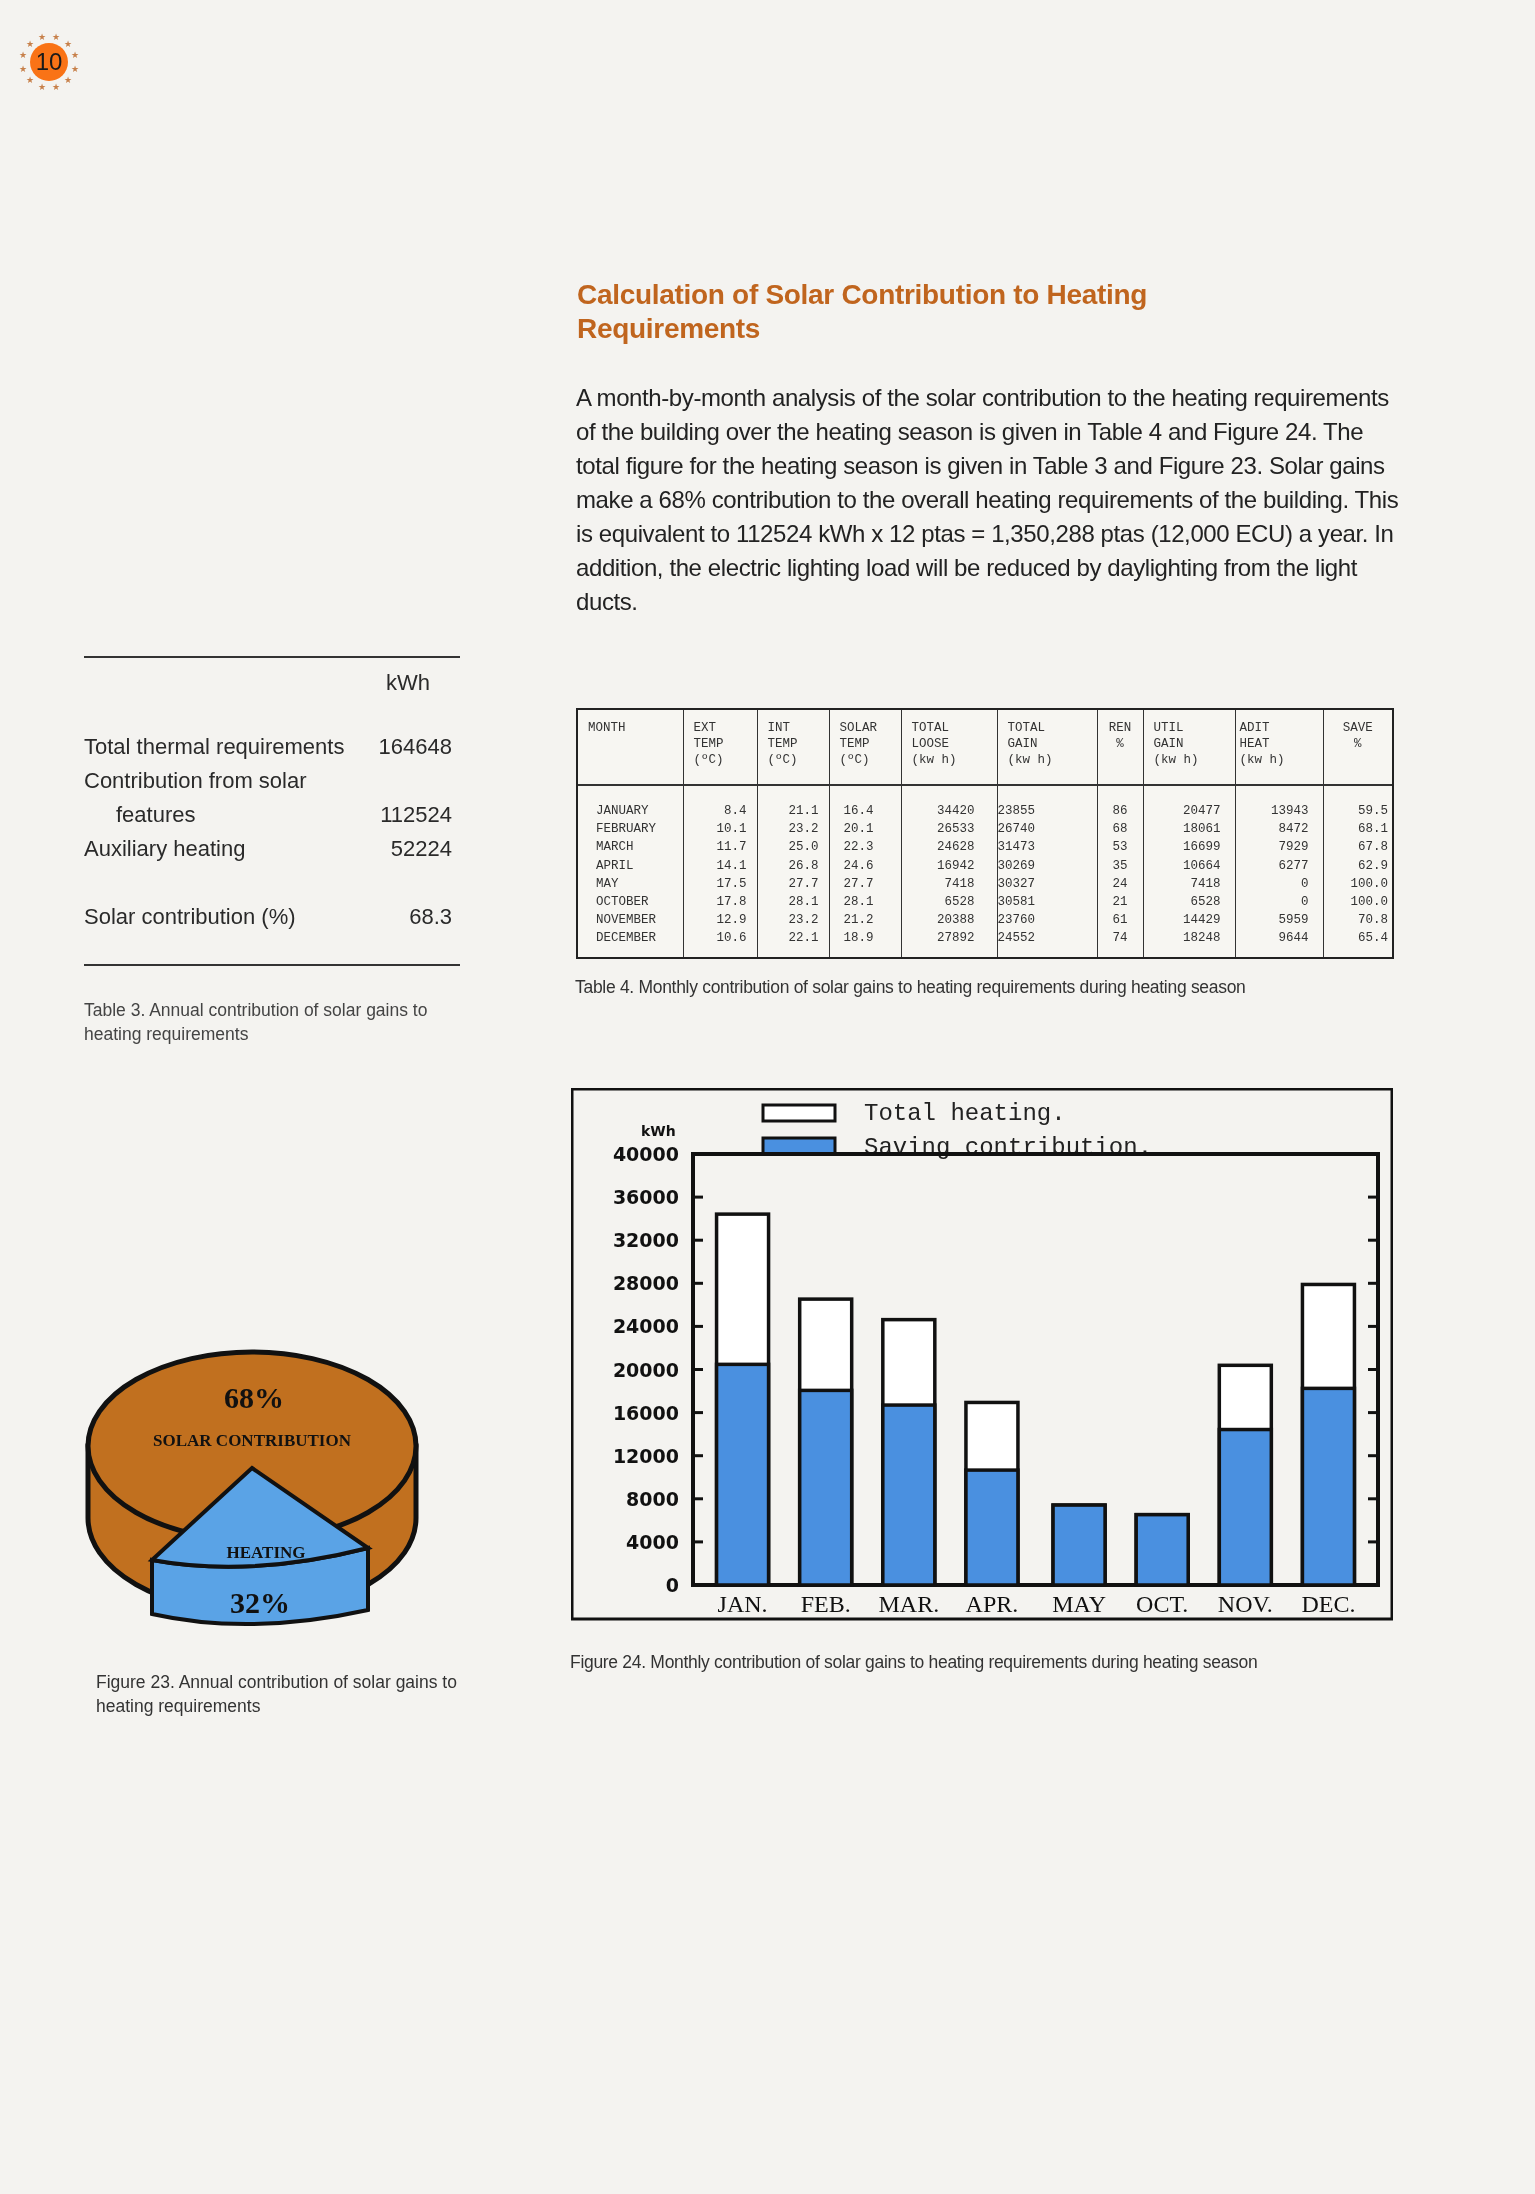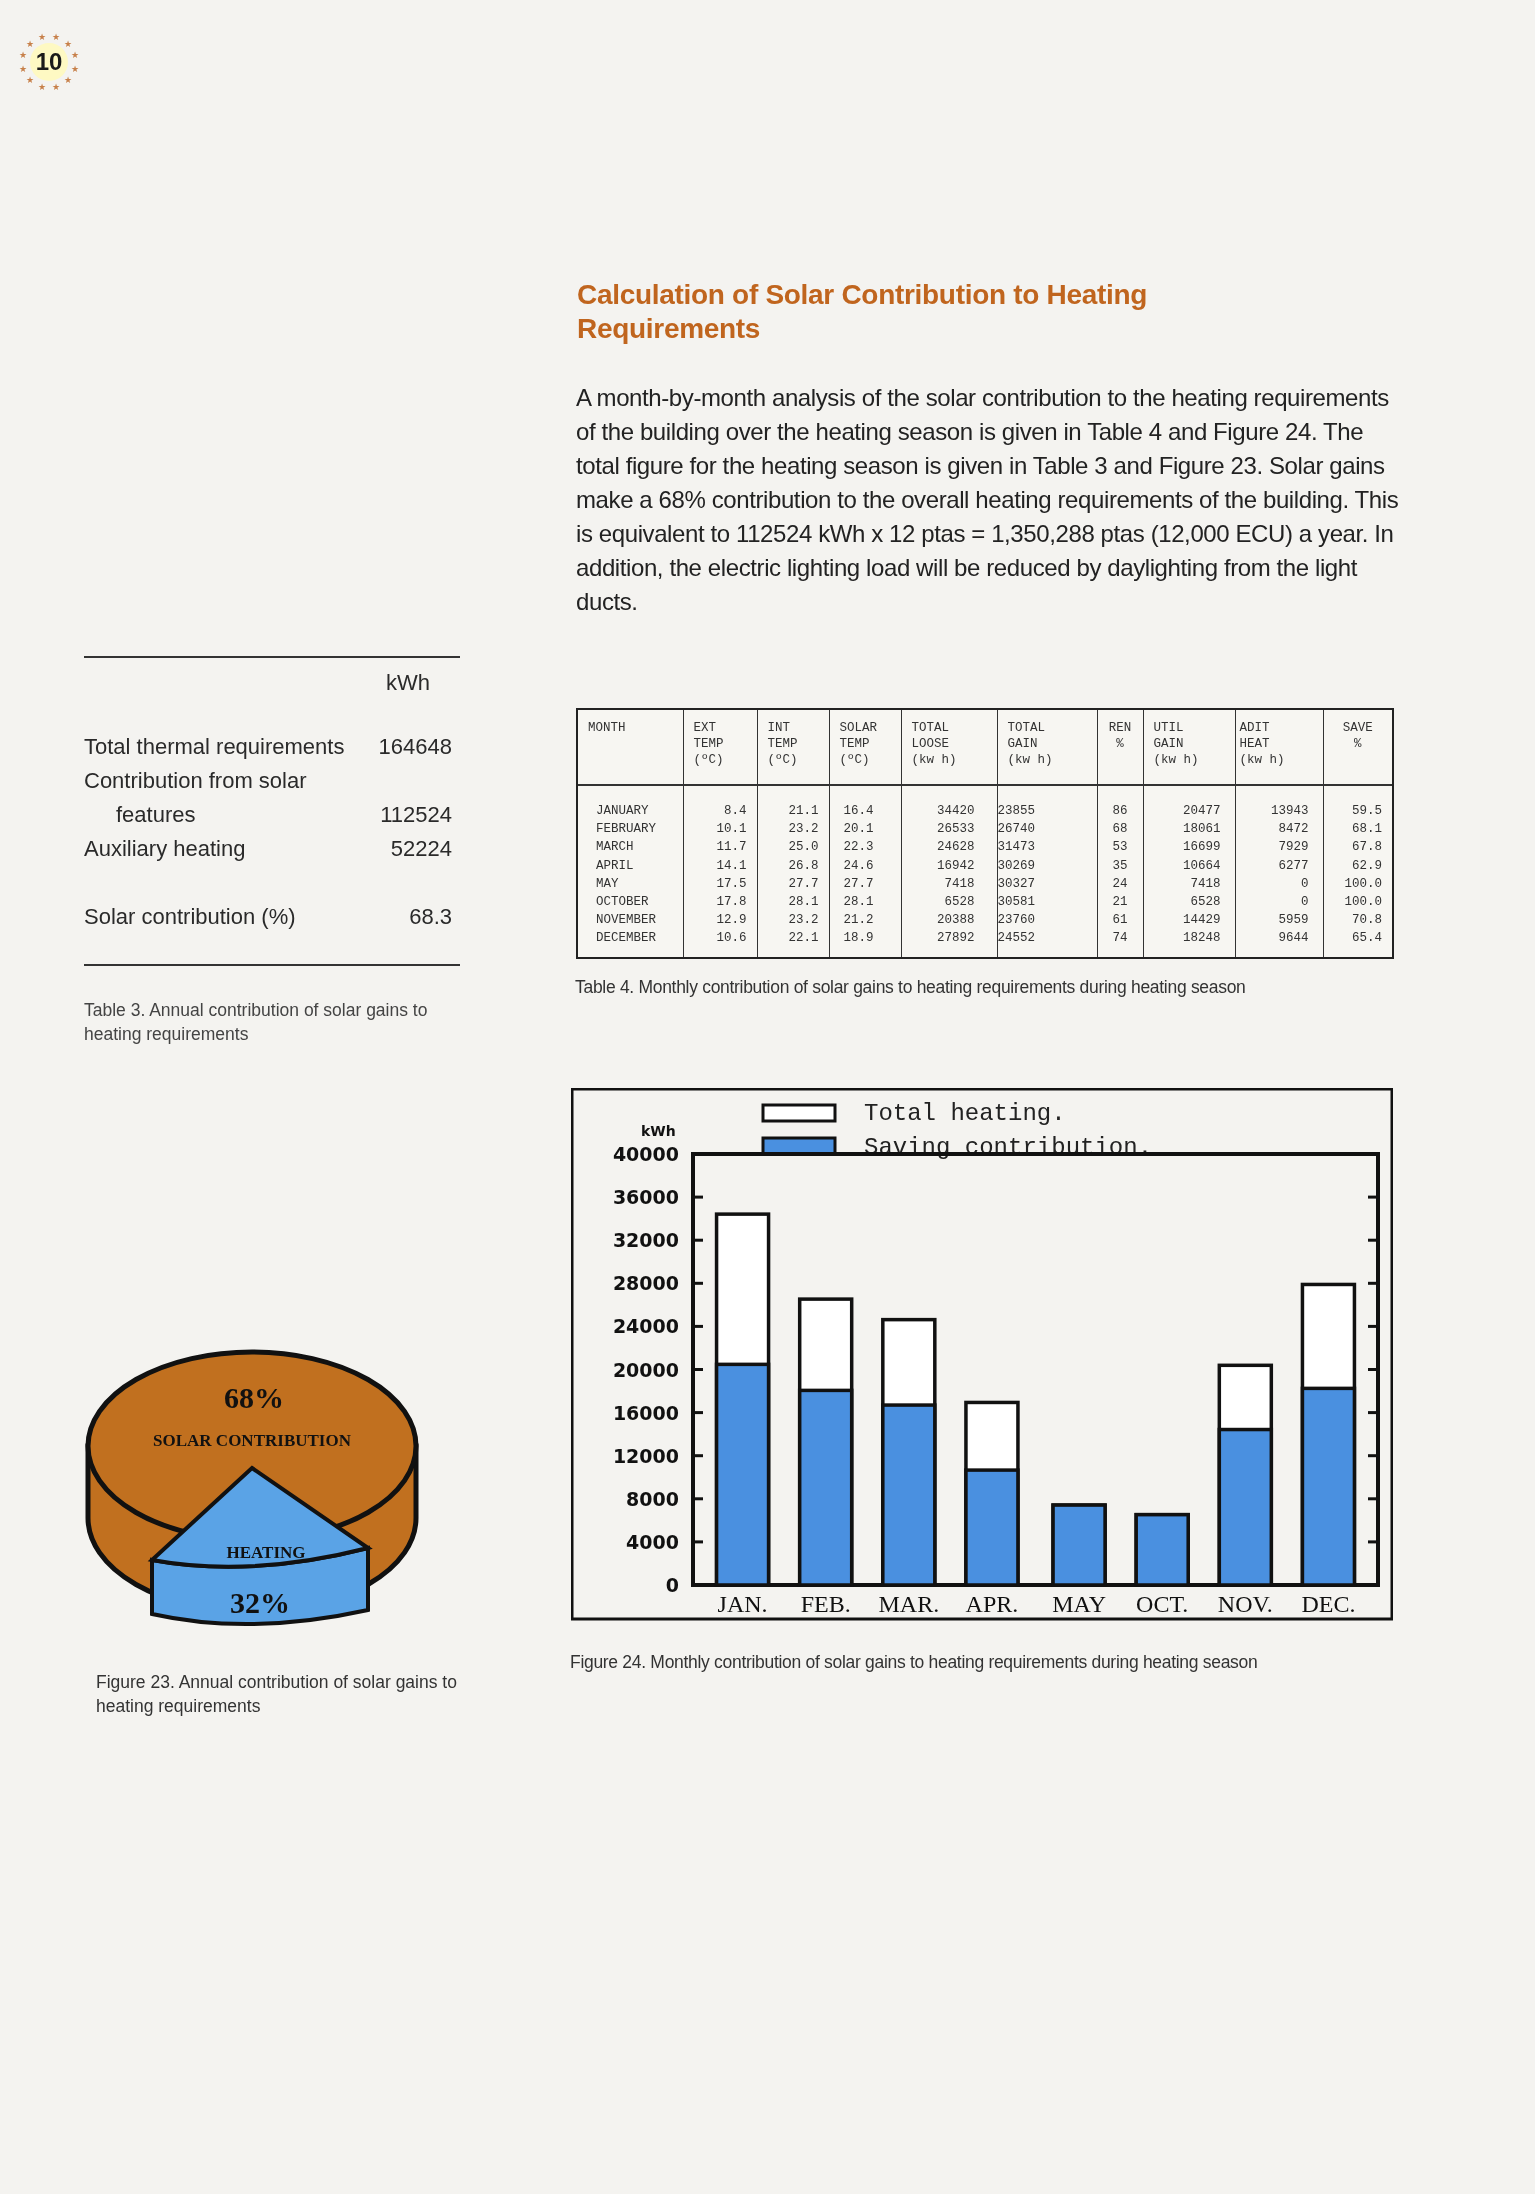--- a/index.html
+++ b/index.html
@@ -7,7 +7,7 @@
     body { position: relative; font-family: "Liberation Sans", sans-serif; color: #2a2a2a; overflow: hidden; }
 
     .page-number { position: absolute; left: 8px; top: 34px; width: 64px; height: 52px; }
-    .page-number .disc { position: absolute; left: 22px; top: 9px; width: 38px; height: 38px; border-radius: 50%; background: #fef9c3; color: #1a1a1a; font-size: 24px; line-height: 38px; text-align: center; font-weight: bold; }
+    .page-number .disc { position: absolute; left: 22px; top: 9px; width: 38px; height: 38px; border-radius: 50%; background: #f97316; color: #1a1a1a; font-size: 24px; line-height: 38px; text-align: center; }
     .page-number .star { position: absolute; color: #c7804a; font-size: 9px; line-height: 9px; }
 
     .heading { position: absolute; left: 577px; top: 278px; width: 700px; font-size: 28px; line-height: 34px; font-weight: bold; color: #c0651e; letter-spacing: -0.3px; }

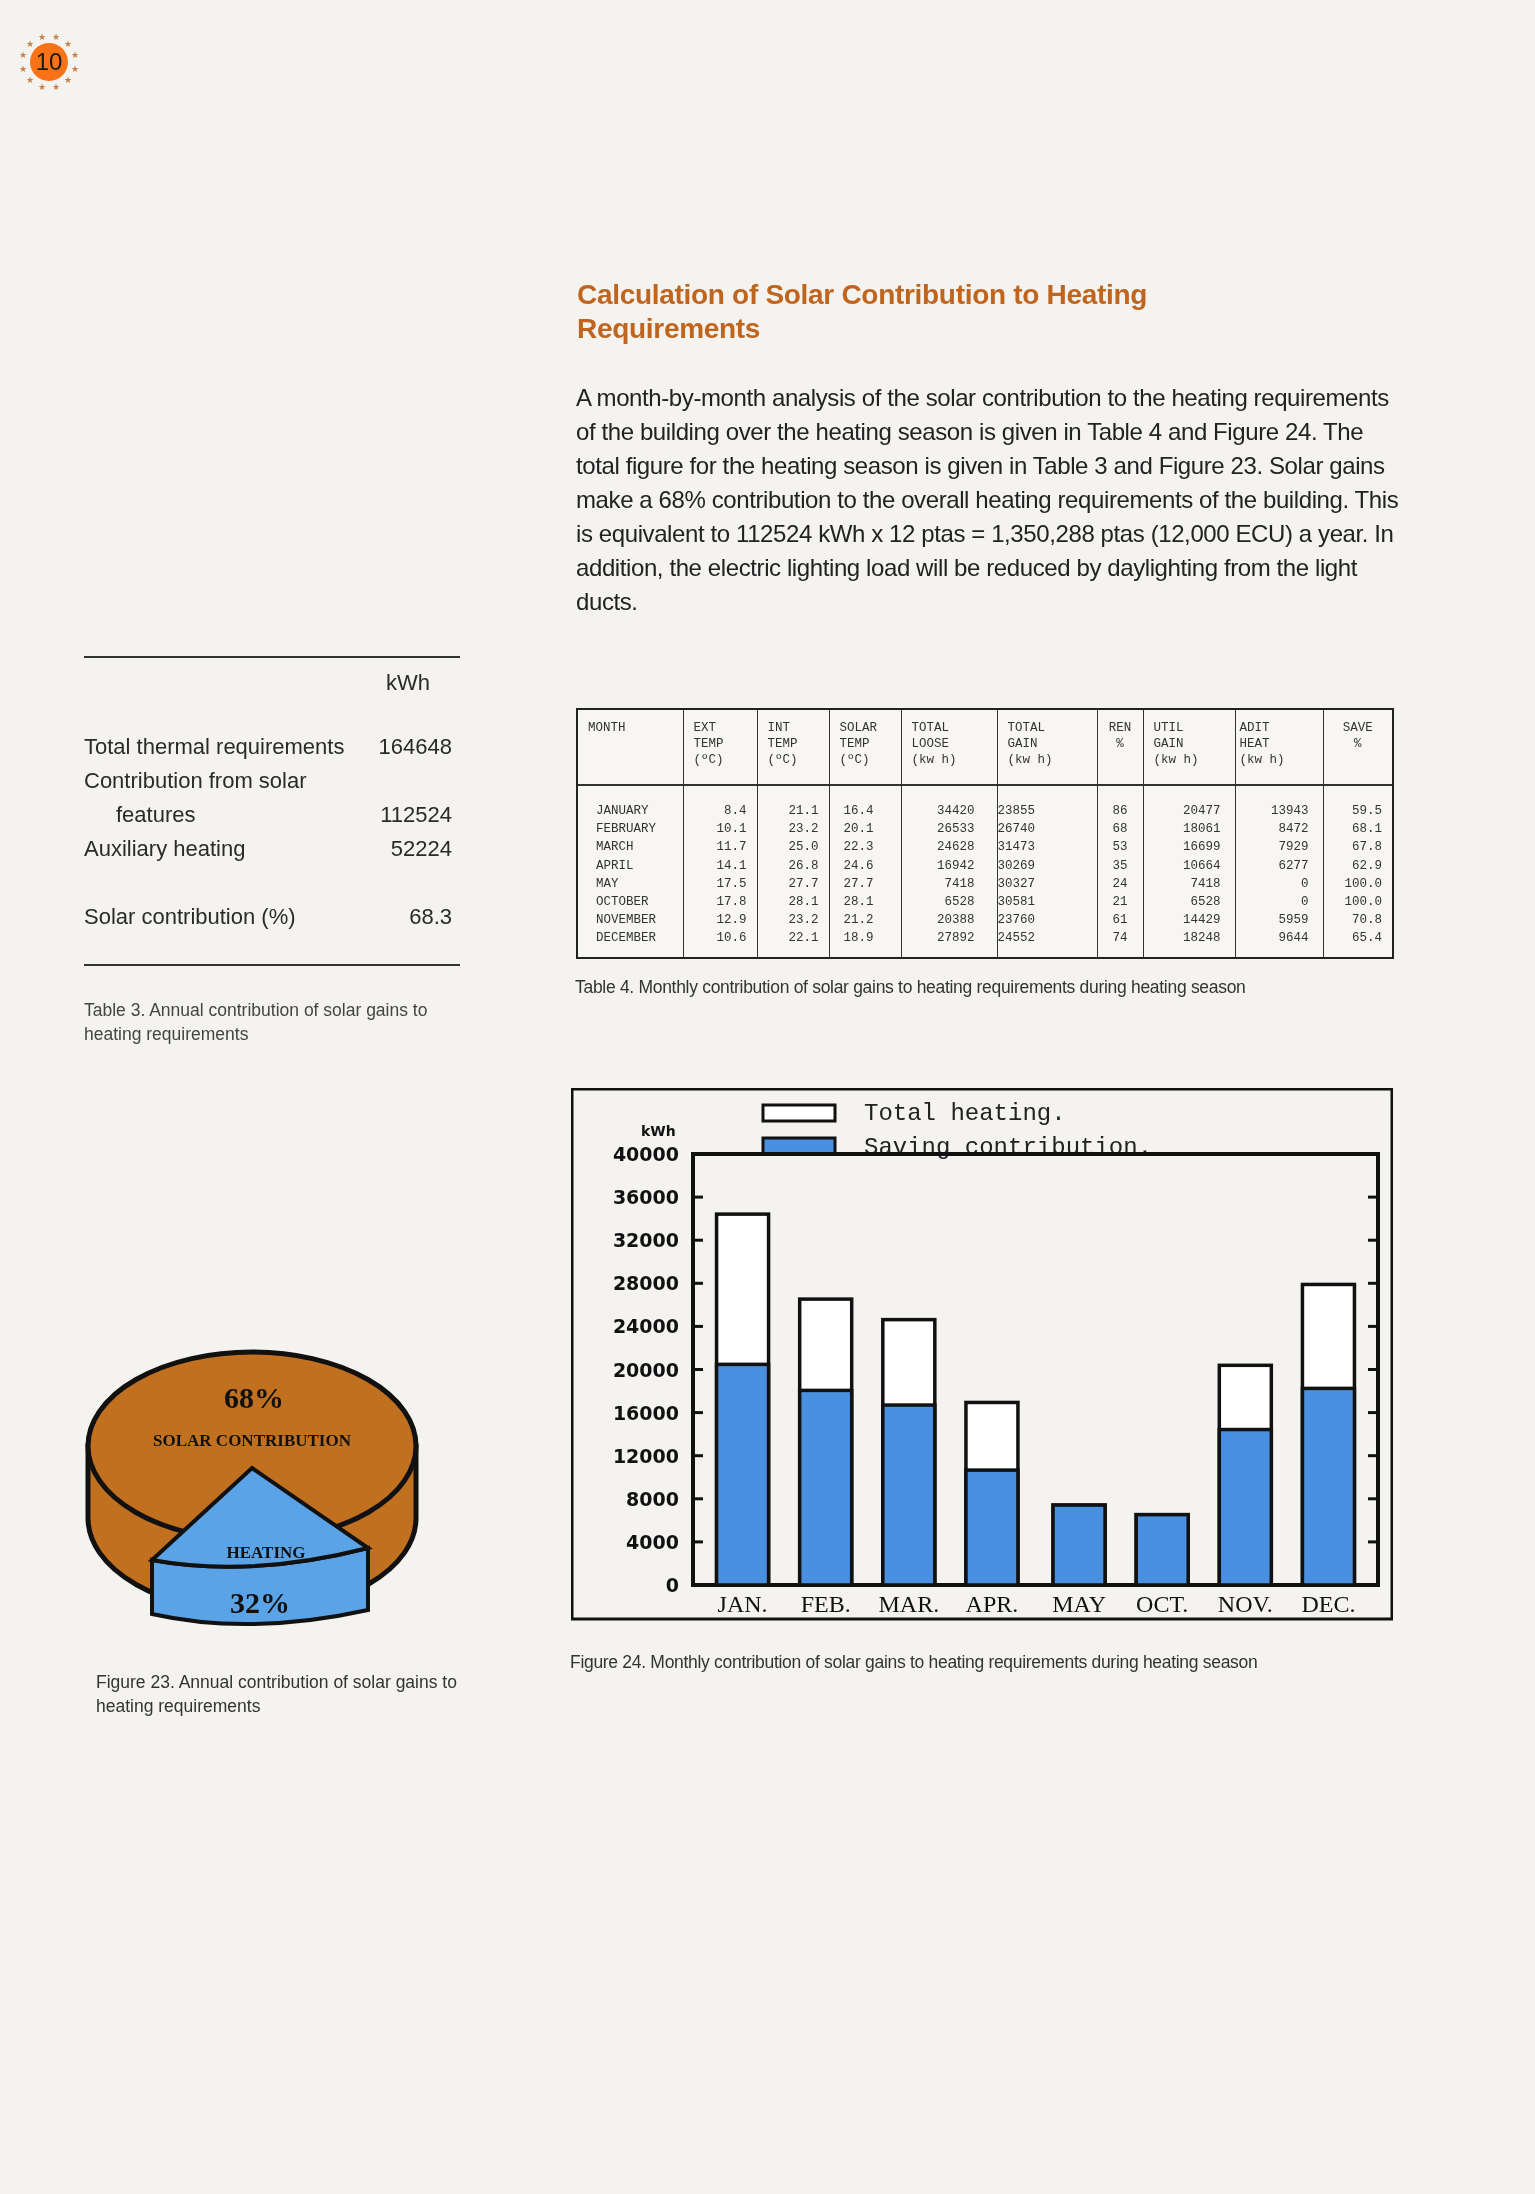--- a/index.html
+++ b/index.html
@@ -211,7 +211,7 @@
 0
 5959
 9644</td>
-        <td style="padding-right:10px">59.5
+        <td style="padding-right:4px">59.5
 68.1
 67.8
 62.9

